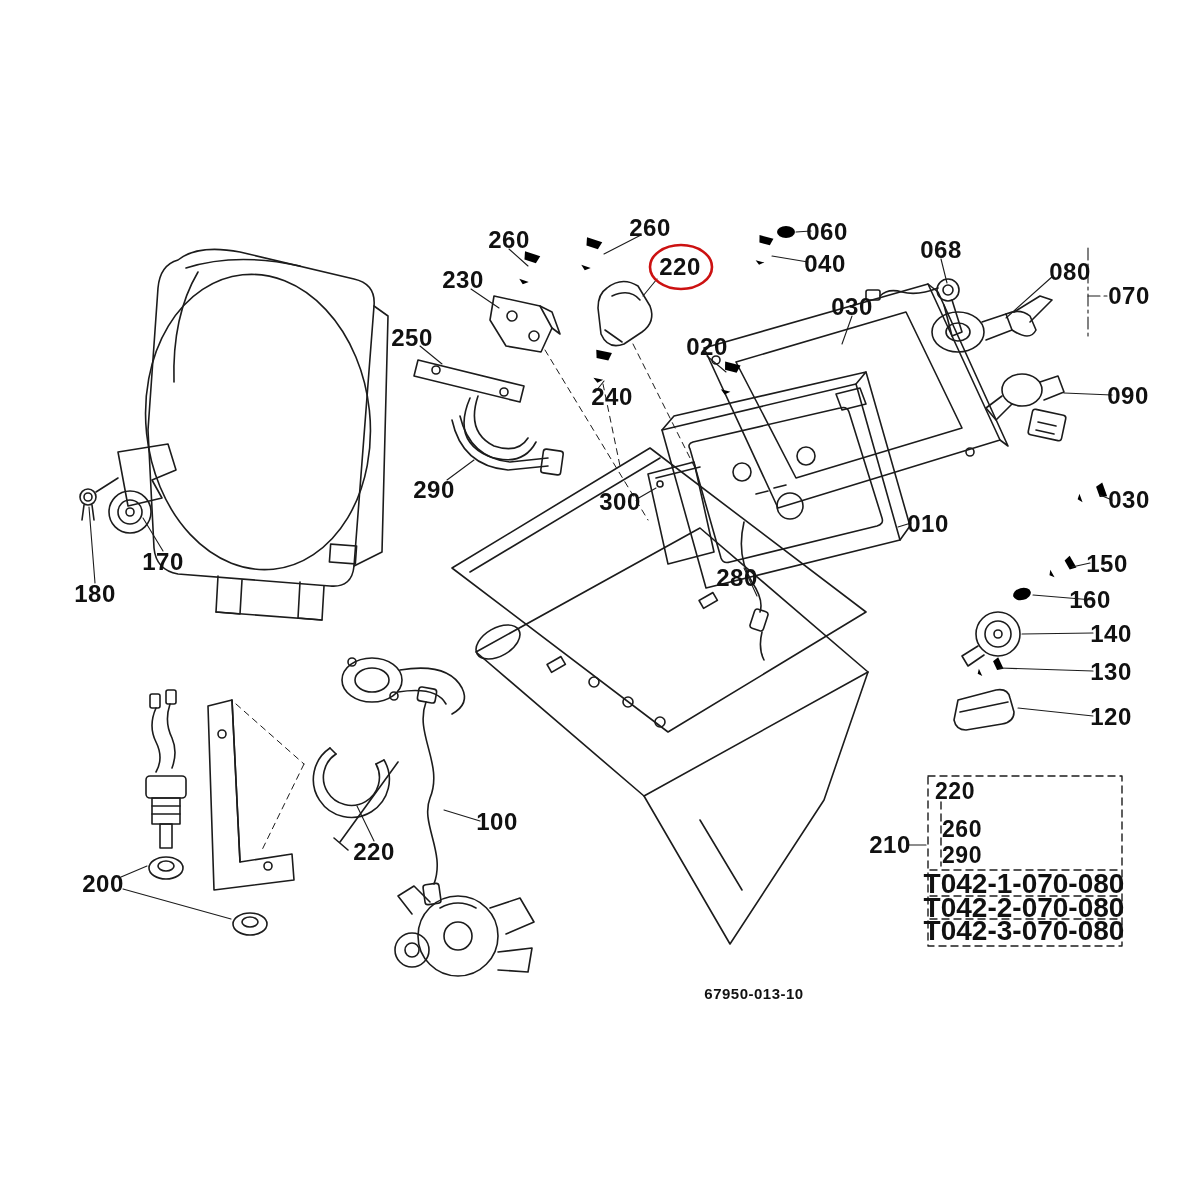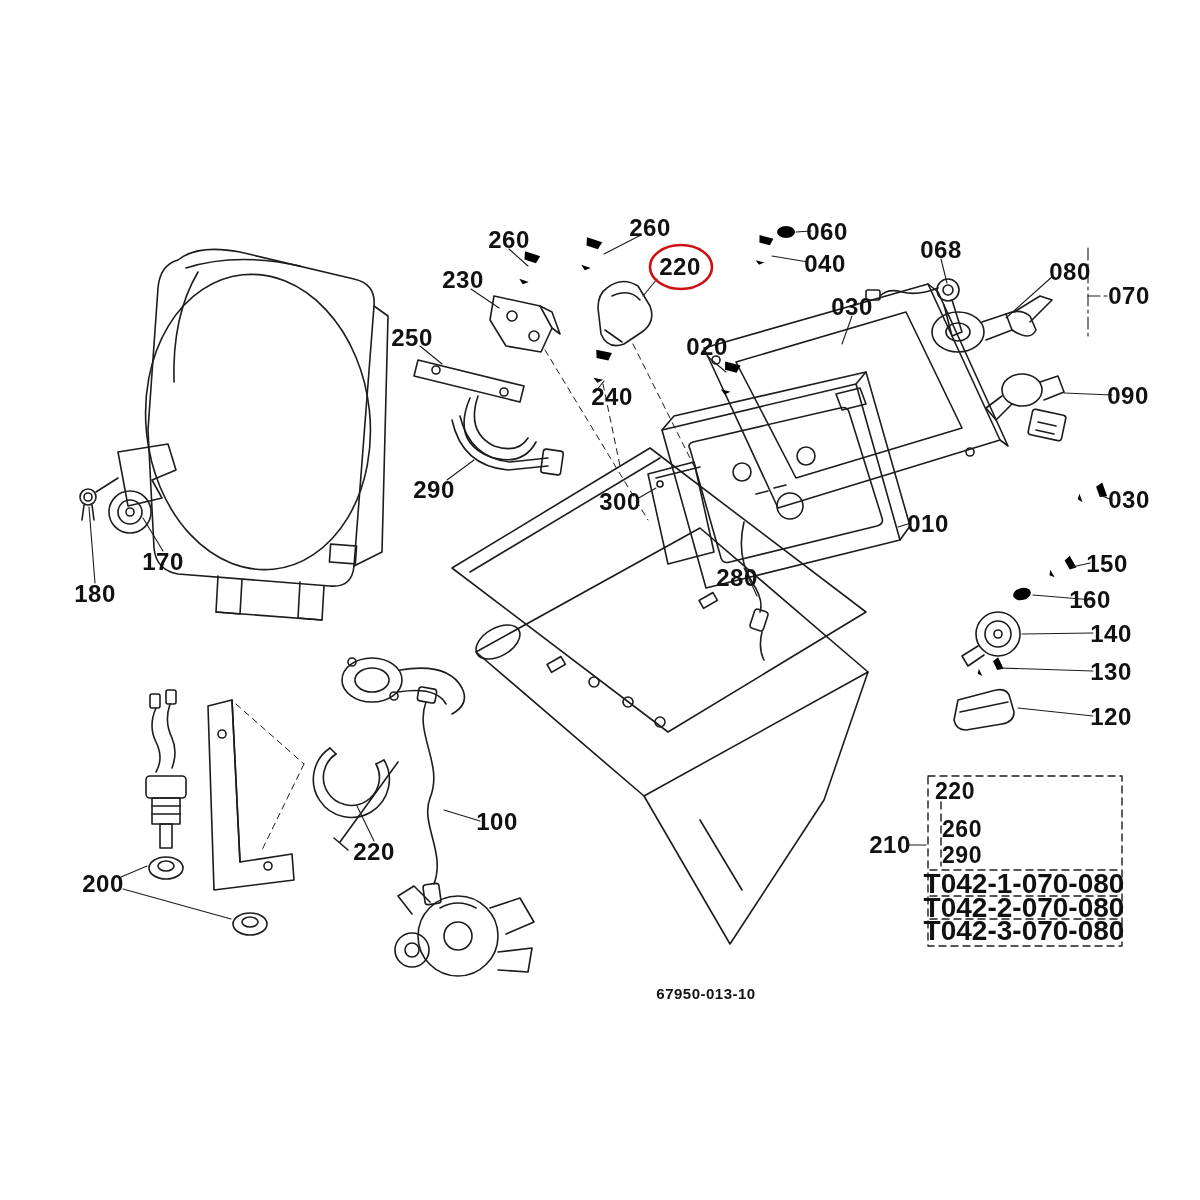--- a/index.html
+++ b/index.html
@@ -16,7 +16,7 @@
        color:#111;white-space:nowrap;letter-spacing:0.5px;}
   .lbl.code{font-size:28px;letter-spacing:0;}
   .lbl.refnum{font-size:23px;}
-  .lbl.dwg{font-size:15px;font-weight:700;letter-spacing:0.5px;}
+  .lbl.dwg{font-size:15px;font-weight:700;letter-spacing:0.5px;margin-left:48px;}
 </style>
 </head>
 <body>

